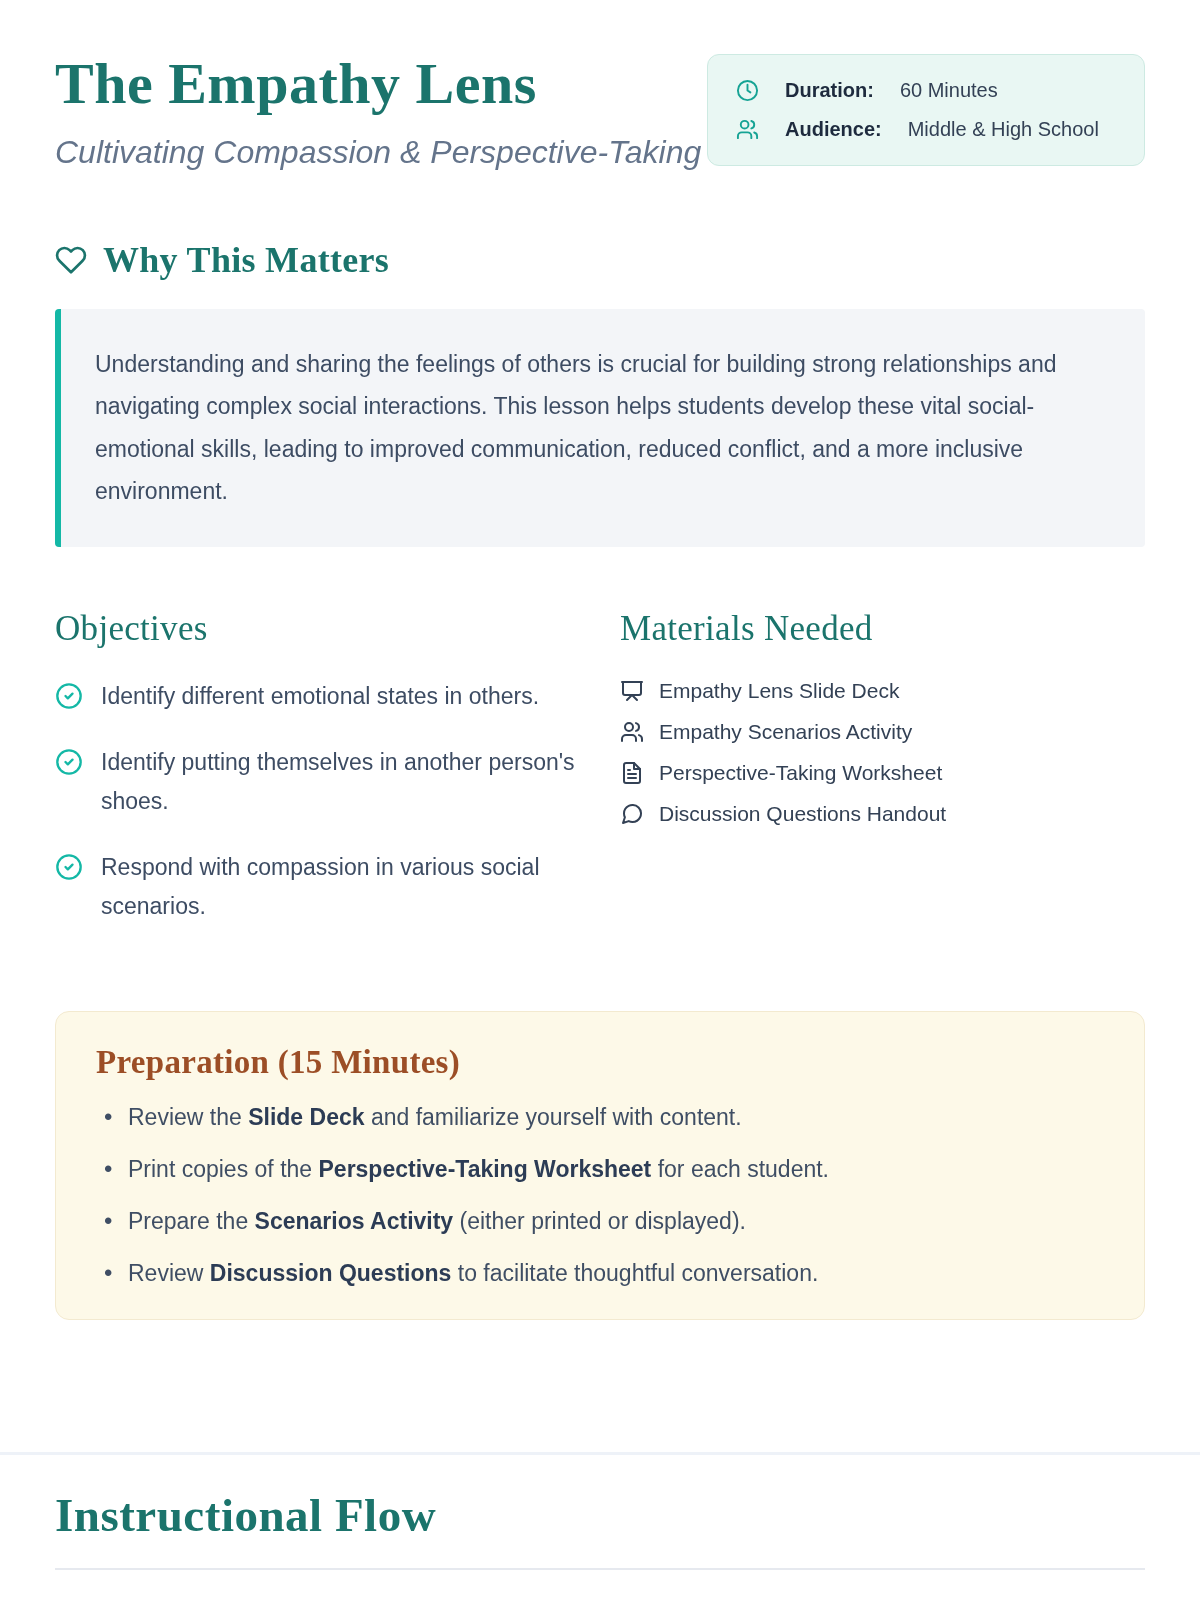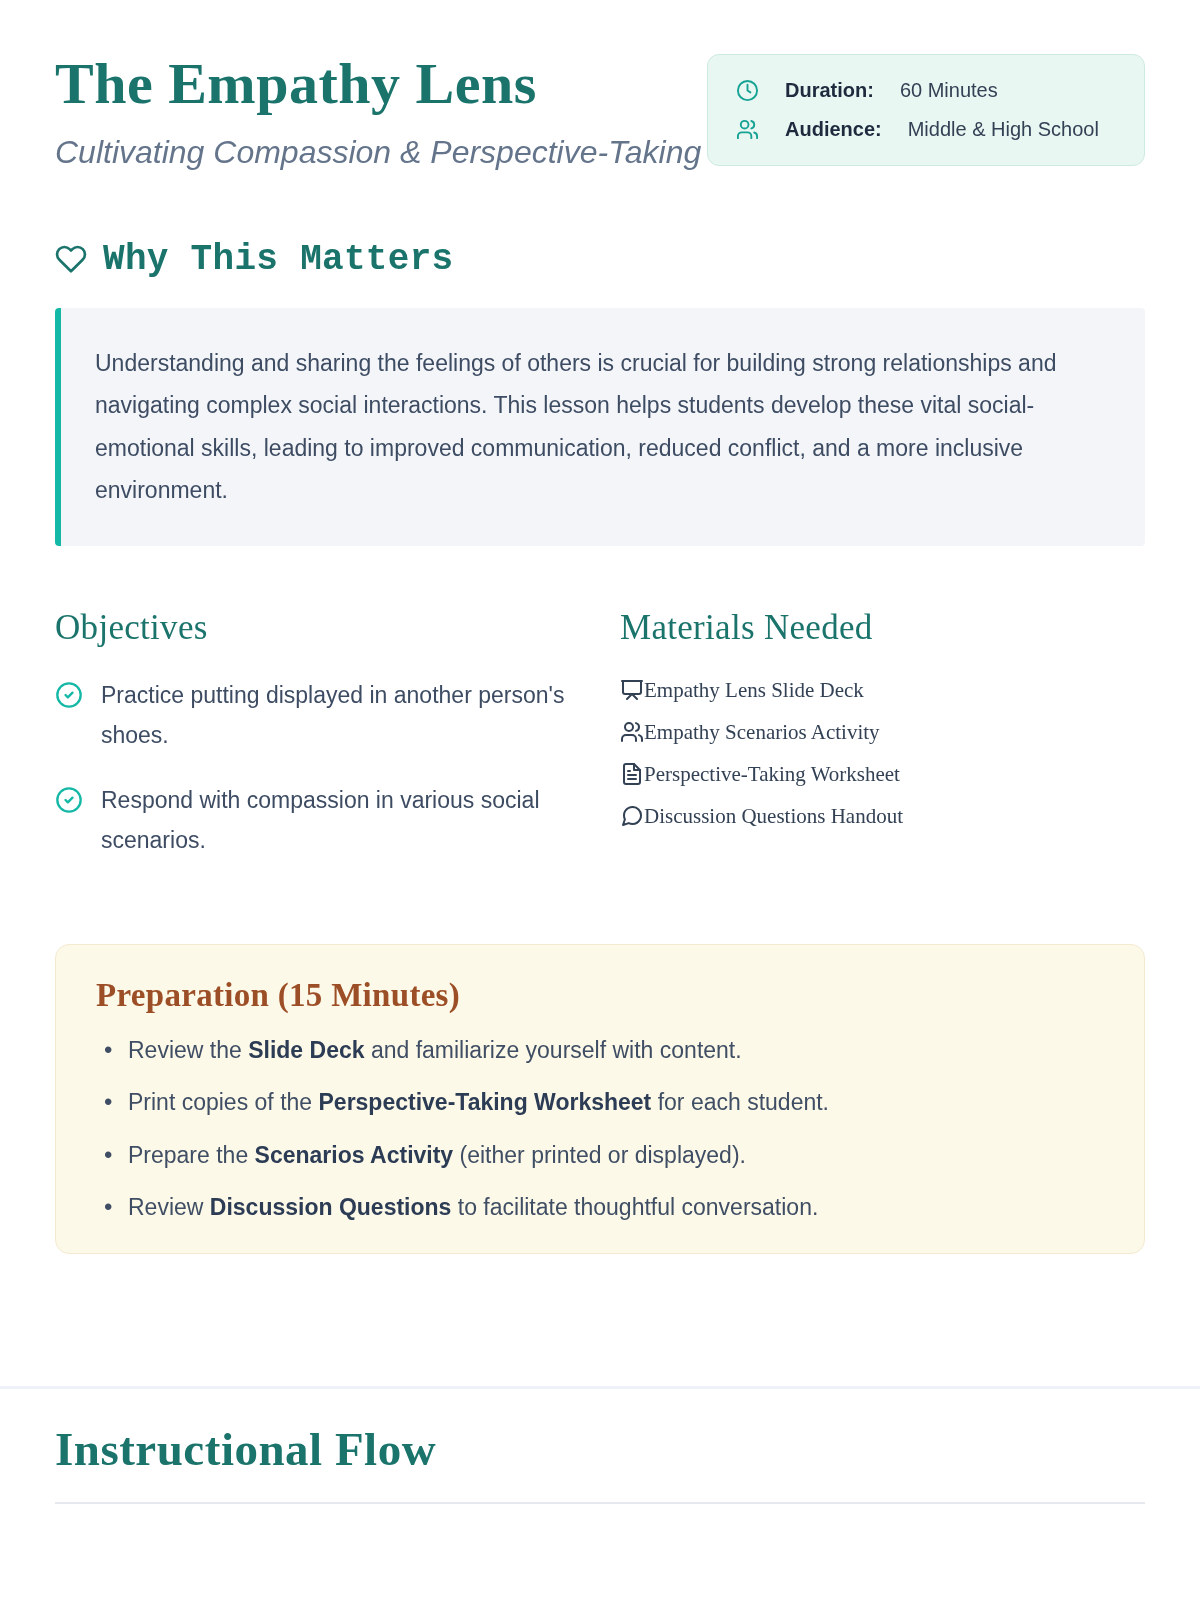--- a/index.html
+++ b/index.html
@@ -62,7 +62,7 @@
     align-items: center;
     gap: 16px;
   }
-  .why-heading { margin-top: 68px; font-family: Liberation Mono, monospace; }
+  .why-heading { margin-top: 68px; }
 
   
   .quote-block {

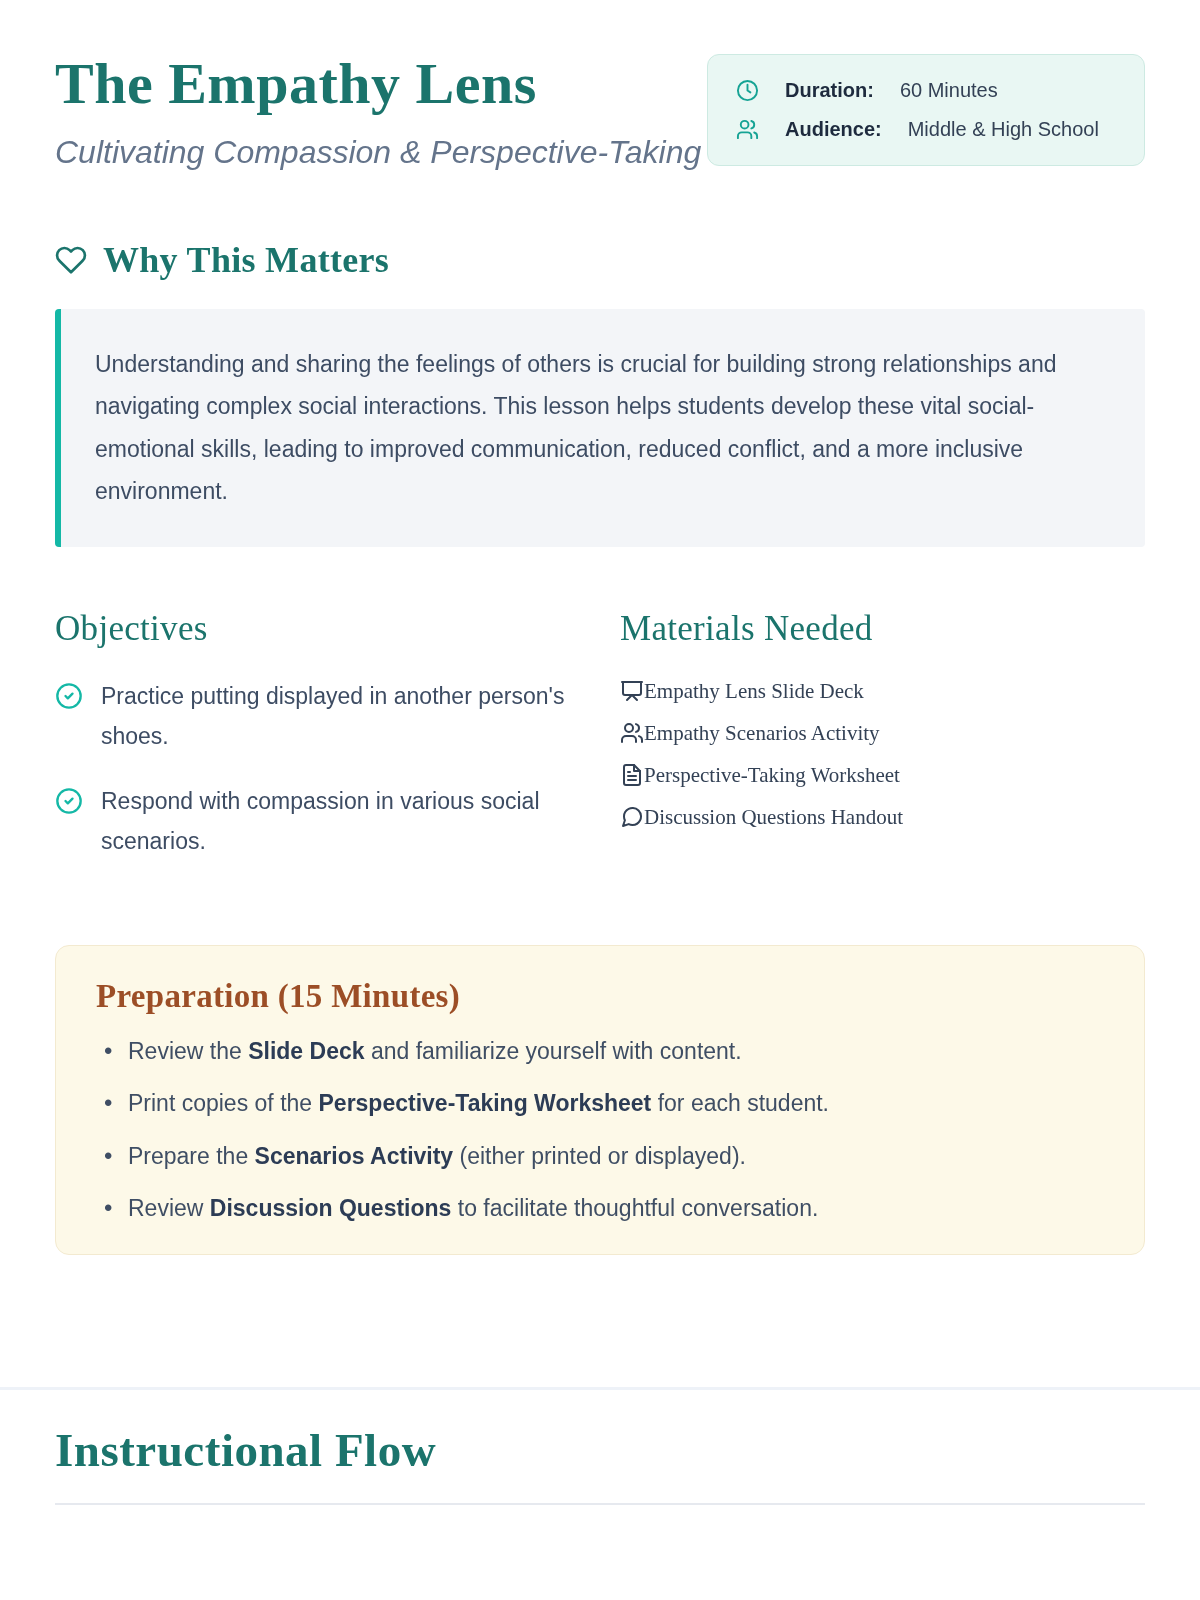--- a/index.html
+++ b/index.html
@@ -222,6 +222,15 @@
                 <path d="m9 12 2 2 4-4"></path>
               </svg>
           </span>
+          <span>Identify different emotional states in others.</span>
+        </div>
+        <div class="objective-item">
+          <span class="icon-check">
+            <svg width="28" height="28" viewBox="0 0 24 24" fill="none" stroke="currentColor" stroke-width="2" stroke-linecap="round" stroke-linejoin="round">
+                <circle cx="12" cy="12" r="10"></circle>
+                <path d="m9 12 2 2 4-4"></path>
+              </svg>
+          </span>
           <span>Practice putting displayed in another person's shoes.</span>
         </div>
         <div class="objective-item">

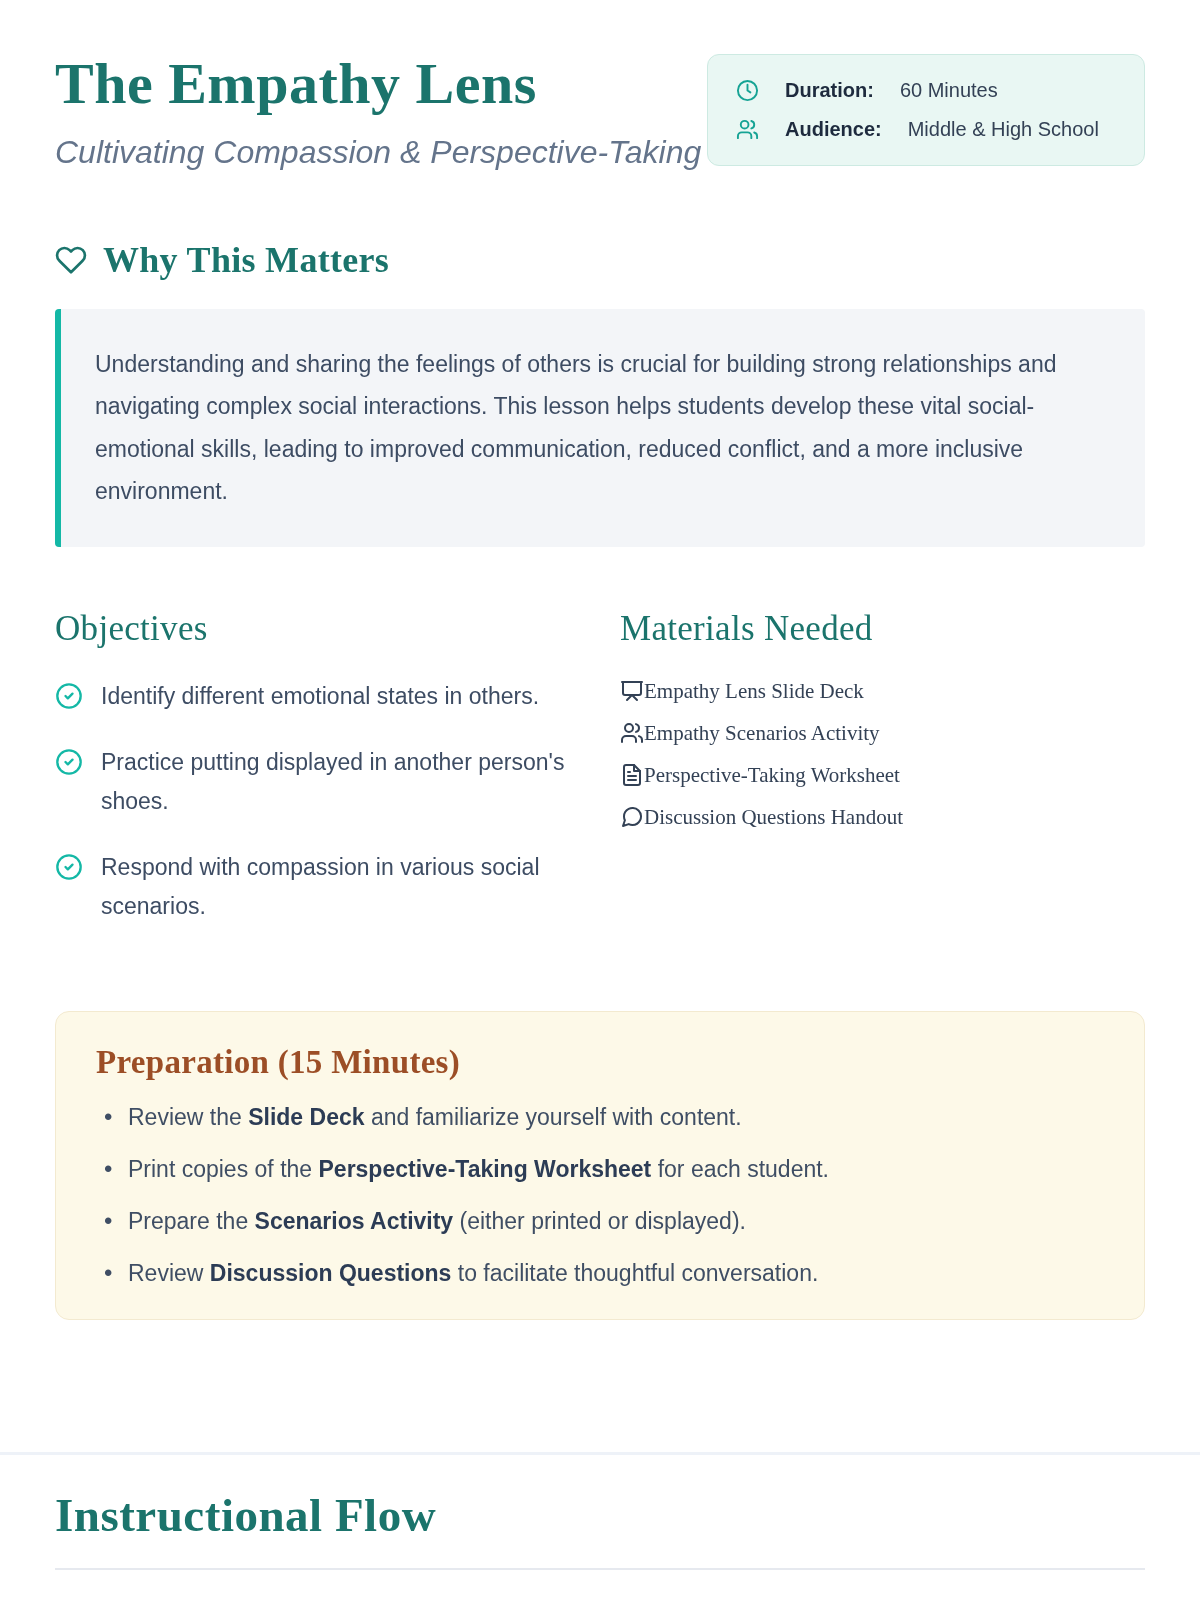--- a/index.html
+++ b/index.html
@@ -105,10 +105,10 @@
   .material-item {
     display: flex;
     align-items: center;
+    gap: 15px;
     margin-bottom: 17px;
     font-size: 21px;
     color: #334155;
-    font-family: Liberation Serif, serif;
   }
 
   

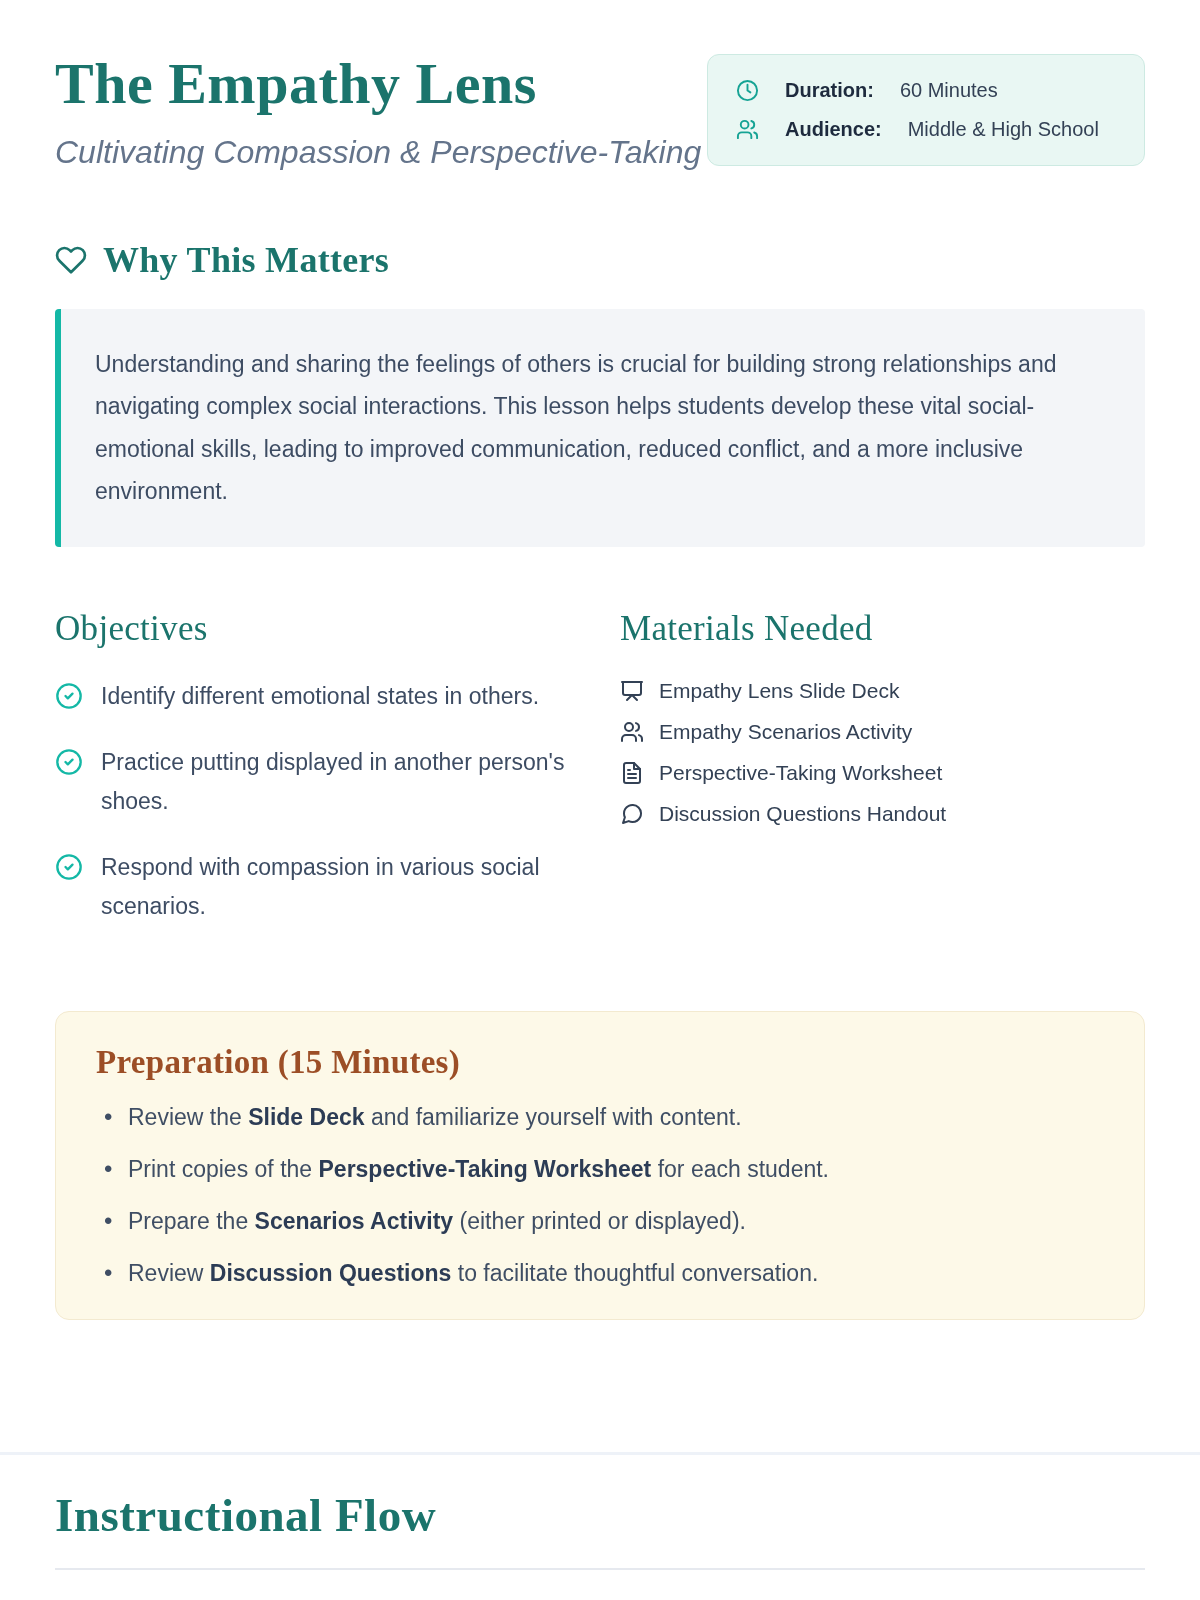--- a/index.html
+++ b/index.html
@@ -231,7 +231,7 @@
                 <path d="m9 12 2 2 4-4"></path>
               </svg>
           </span>
-          <span>Practice putting displayed in another person's shoes.</span>
+          <span>Identify putting themselves in another person's shoes.</span>
         </div>
         <div class="objective-item">
           <span class="icon-check">

